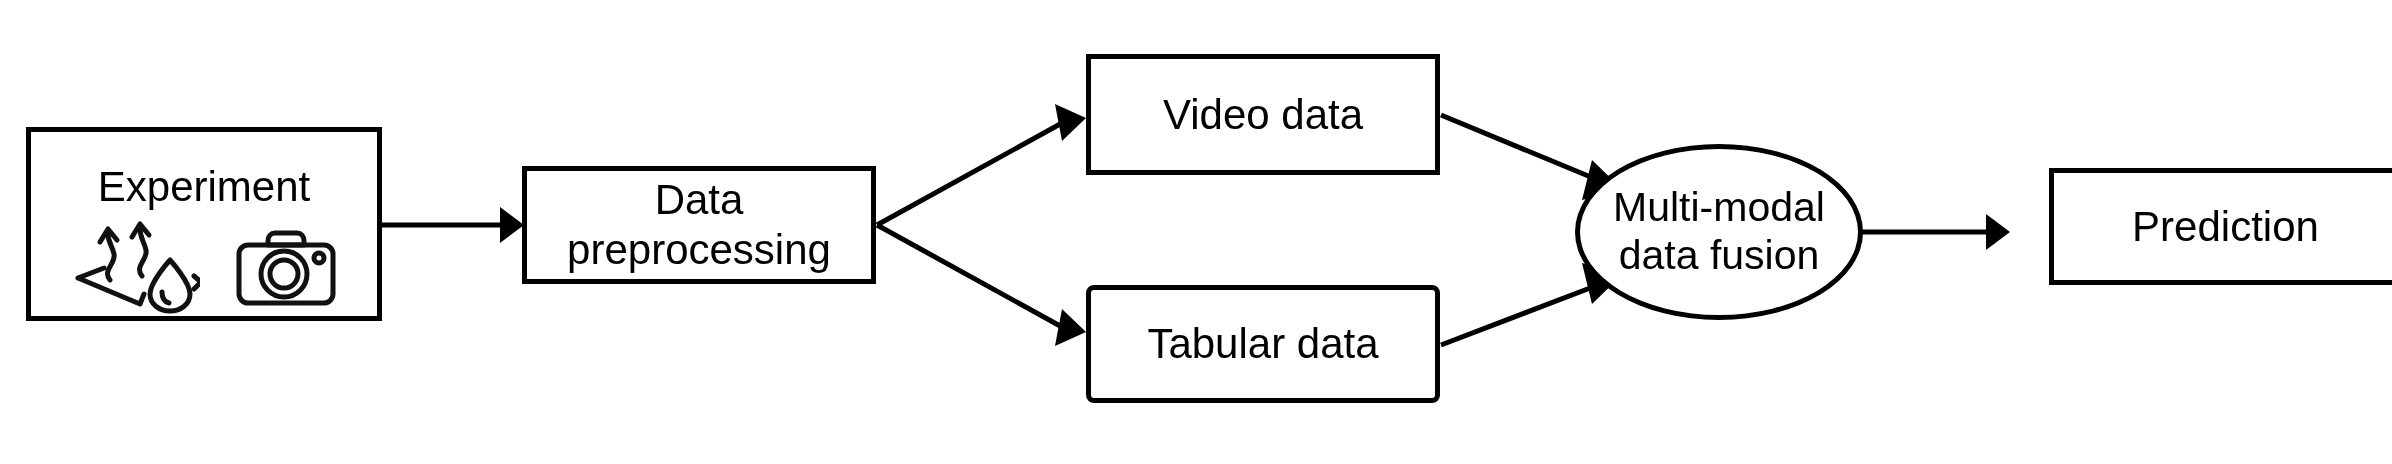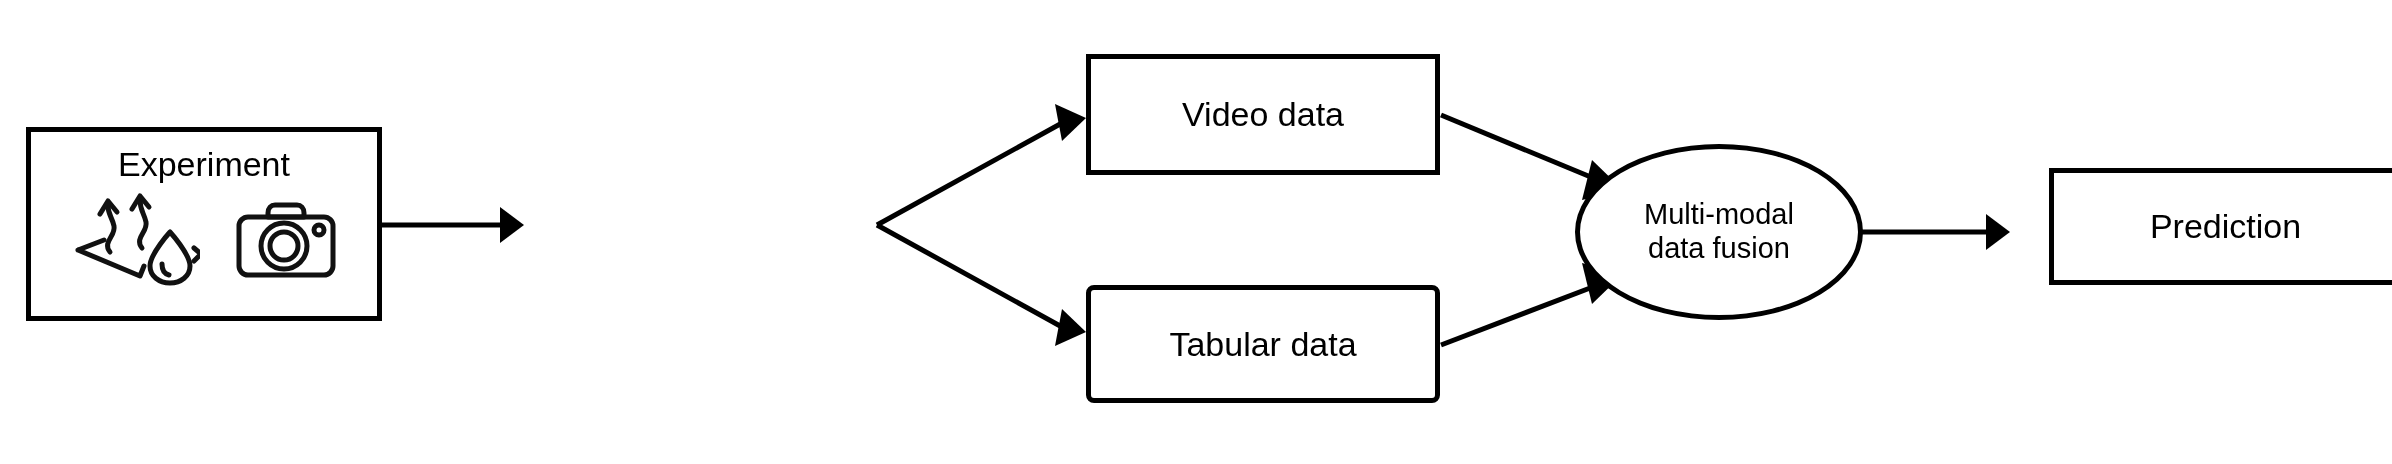--- a/index.html
+++ b/index.html
@@ -32,7 +32,7 @@
     border: 5px solid #000000;
   }
   .node-label {
-    font-size: 34px;
+    font-size: 42px;
     line-height: 1.18;
     text-align: center;
     white-space: pre-line;

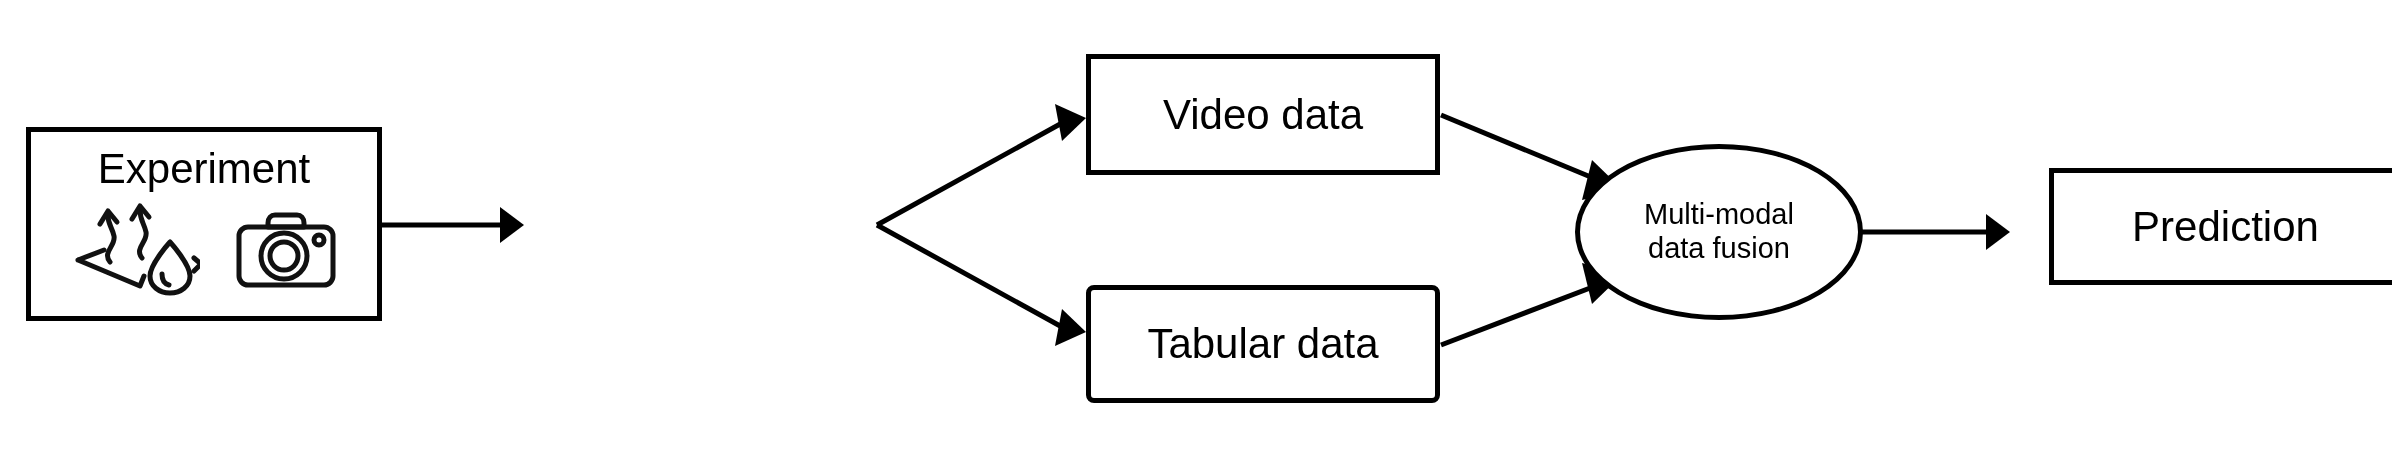--- a/index.html
+++ b/index.html
@@ -46,7 +46,7 @@
     width: 356px;
     height: 194px;
     justify-content: flex-start;
-    padding-top: 12px;
+    padding-top: 30px;
   }
   #node-experiment .node-label {
     margin-bottom: 6px;

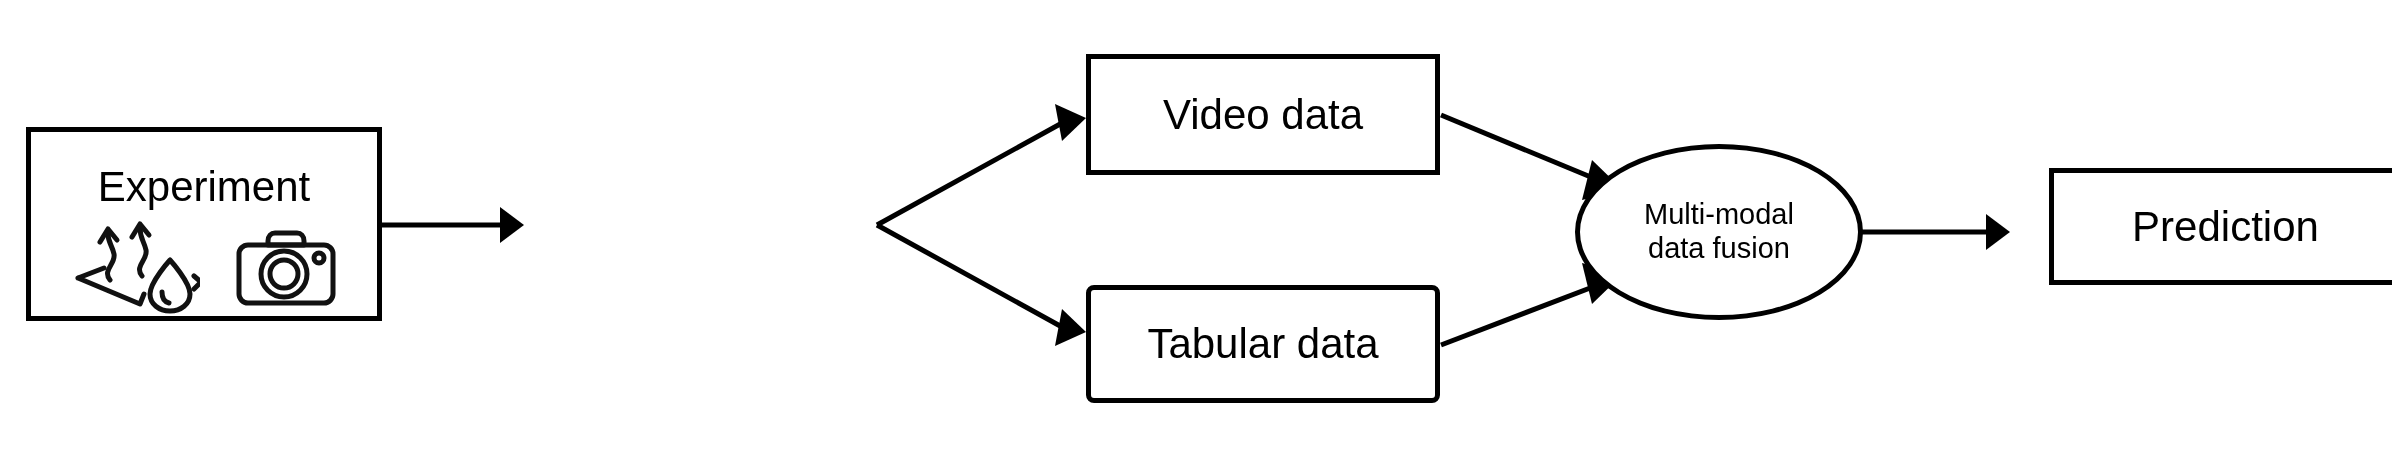--- a/index.html
+++ b/index.html
@@ -194,6 +194,10 @@
     </div>
   </div>
 
+  <div class="node box" id="node-preprocessing">
+    <div class="node-label">Data
+preprocessing</div>
+  </div>
 
   <div class="node box" id="node-video">
     <div class="node-label">Video data</div>

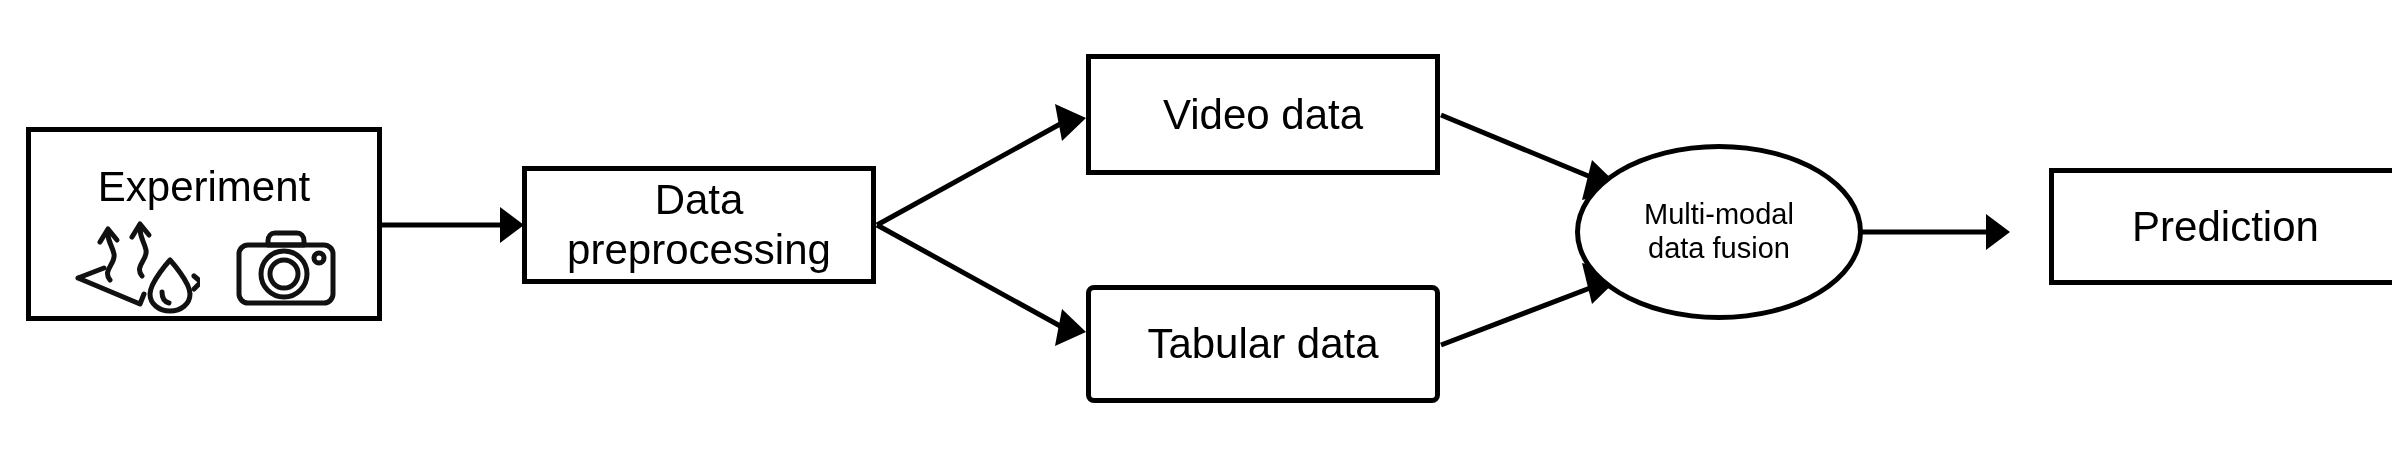--- a/index.html
+++ b/index.html
@@ -94,7 +94,7 @@
     border-radius: 50%;
   }
   #node-fusion .node-label {
-    font-size: 29px;
+    font-size: 41px;
     line-height: 1.16;
   }
   

